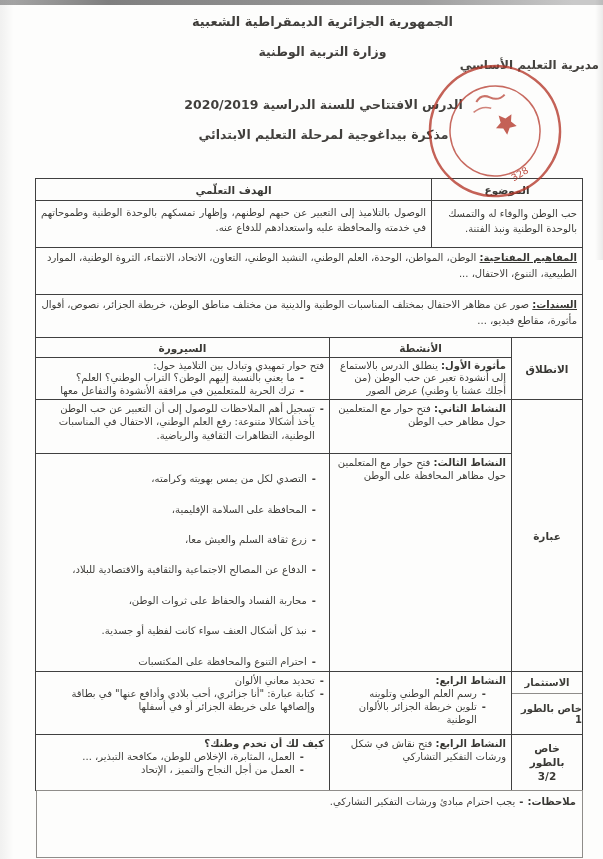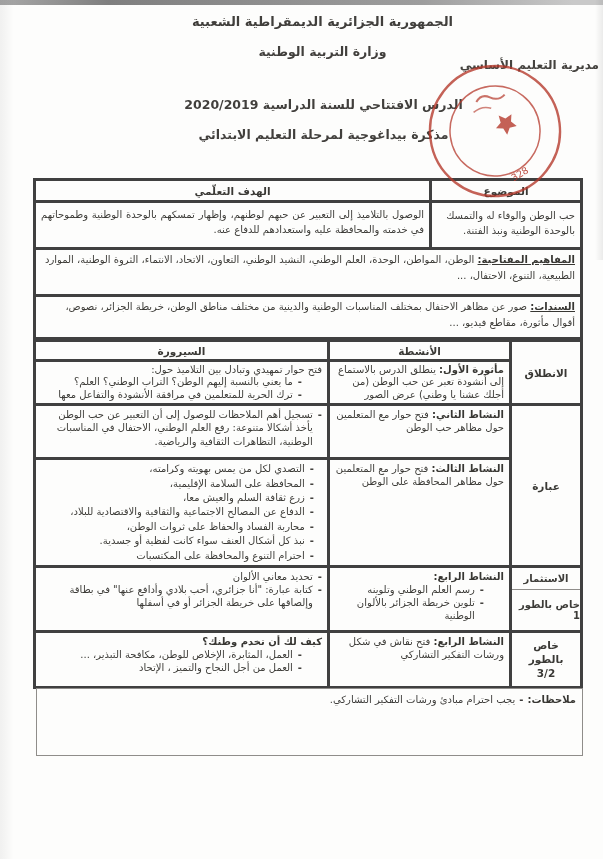--- a/index.html
+++ b/index.html
@@ -40,7 +40,7 @@
   
   .doc-table{position:absolute;top:178px;left:36px;width:547px;}
   table{border-collapse:collapse;table-layout:fixed;width:547px;background:transparent;}
-  td,th{border:3px solid #404040;padding:2px 5px;vertical-align:top;font-size:10px;color:#3d3c38;}
+  td,th{border:1px solid #404040;padding:2px 5px;vertical-align:top;font-size:10px;color:#3d3c38;}
   th{font-weight:bold;text-align:center;vertical-align:middle;font-size:10.5px;color:#3a3935;}
   .t2{margin-top:-1px;}
   .stage{vertical-align:middle;text-align:center;font-weight:bold;font-size:10.5px;color:#3a3935;}

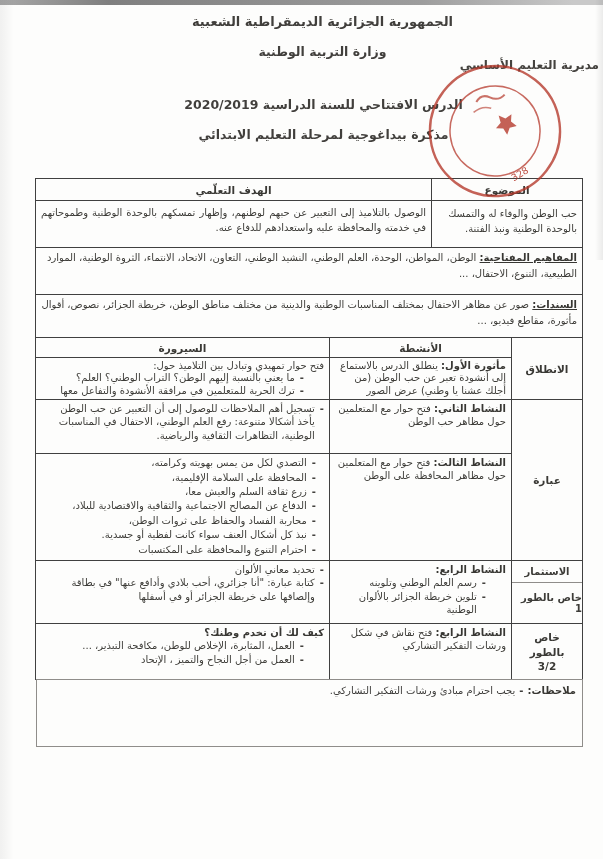--- a/index.html
+++ b/index.html
@@ -57,7 +57,7 @@
   .li{display:flex;gap:5px;}
   .li::before{content:"-";flex:0 0 auto;font-weight:bold;color:#44423e;}
   .indent{padding-right:20px;}
-  .indent-sm{padding-right:8px;}
+  .indent-sm{padding-right:8px;margin-top:16px;}
   .subject-cell{line-height:1.5;padding-top:5px;}
   .objective-cell{line-height:1.5;padding-top:4px;}
   .fullrow{line-height:1.55;}

